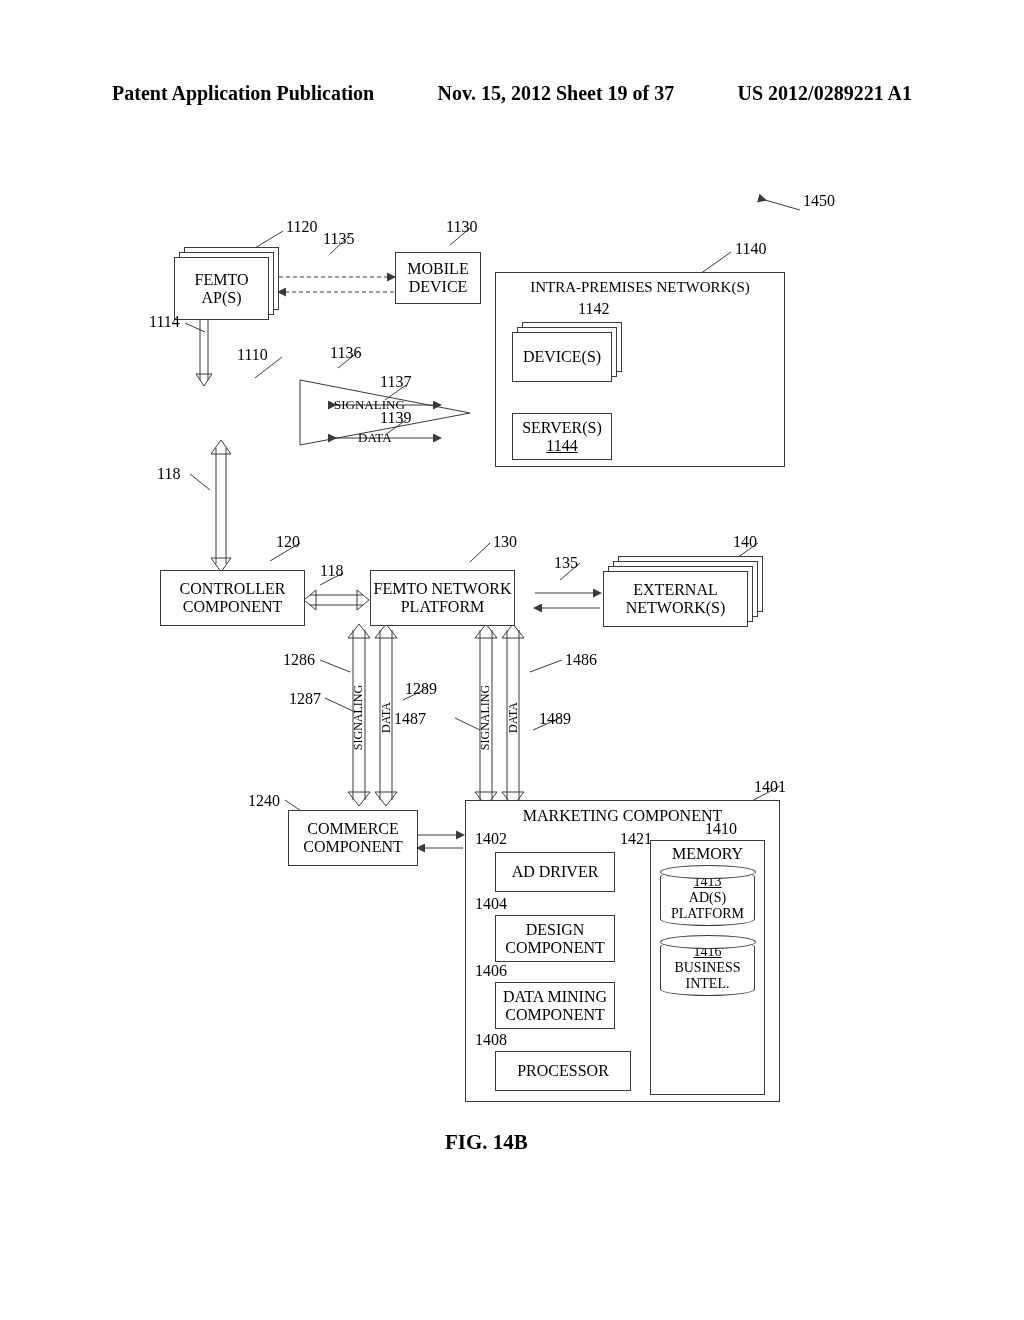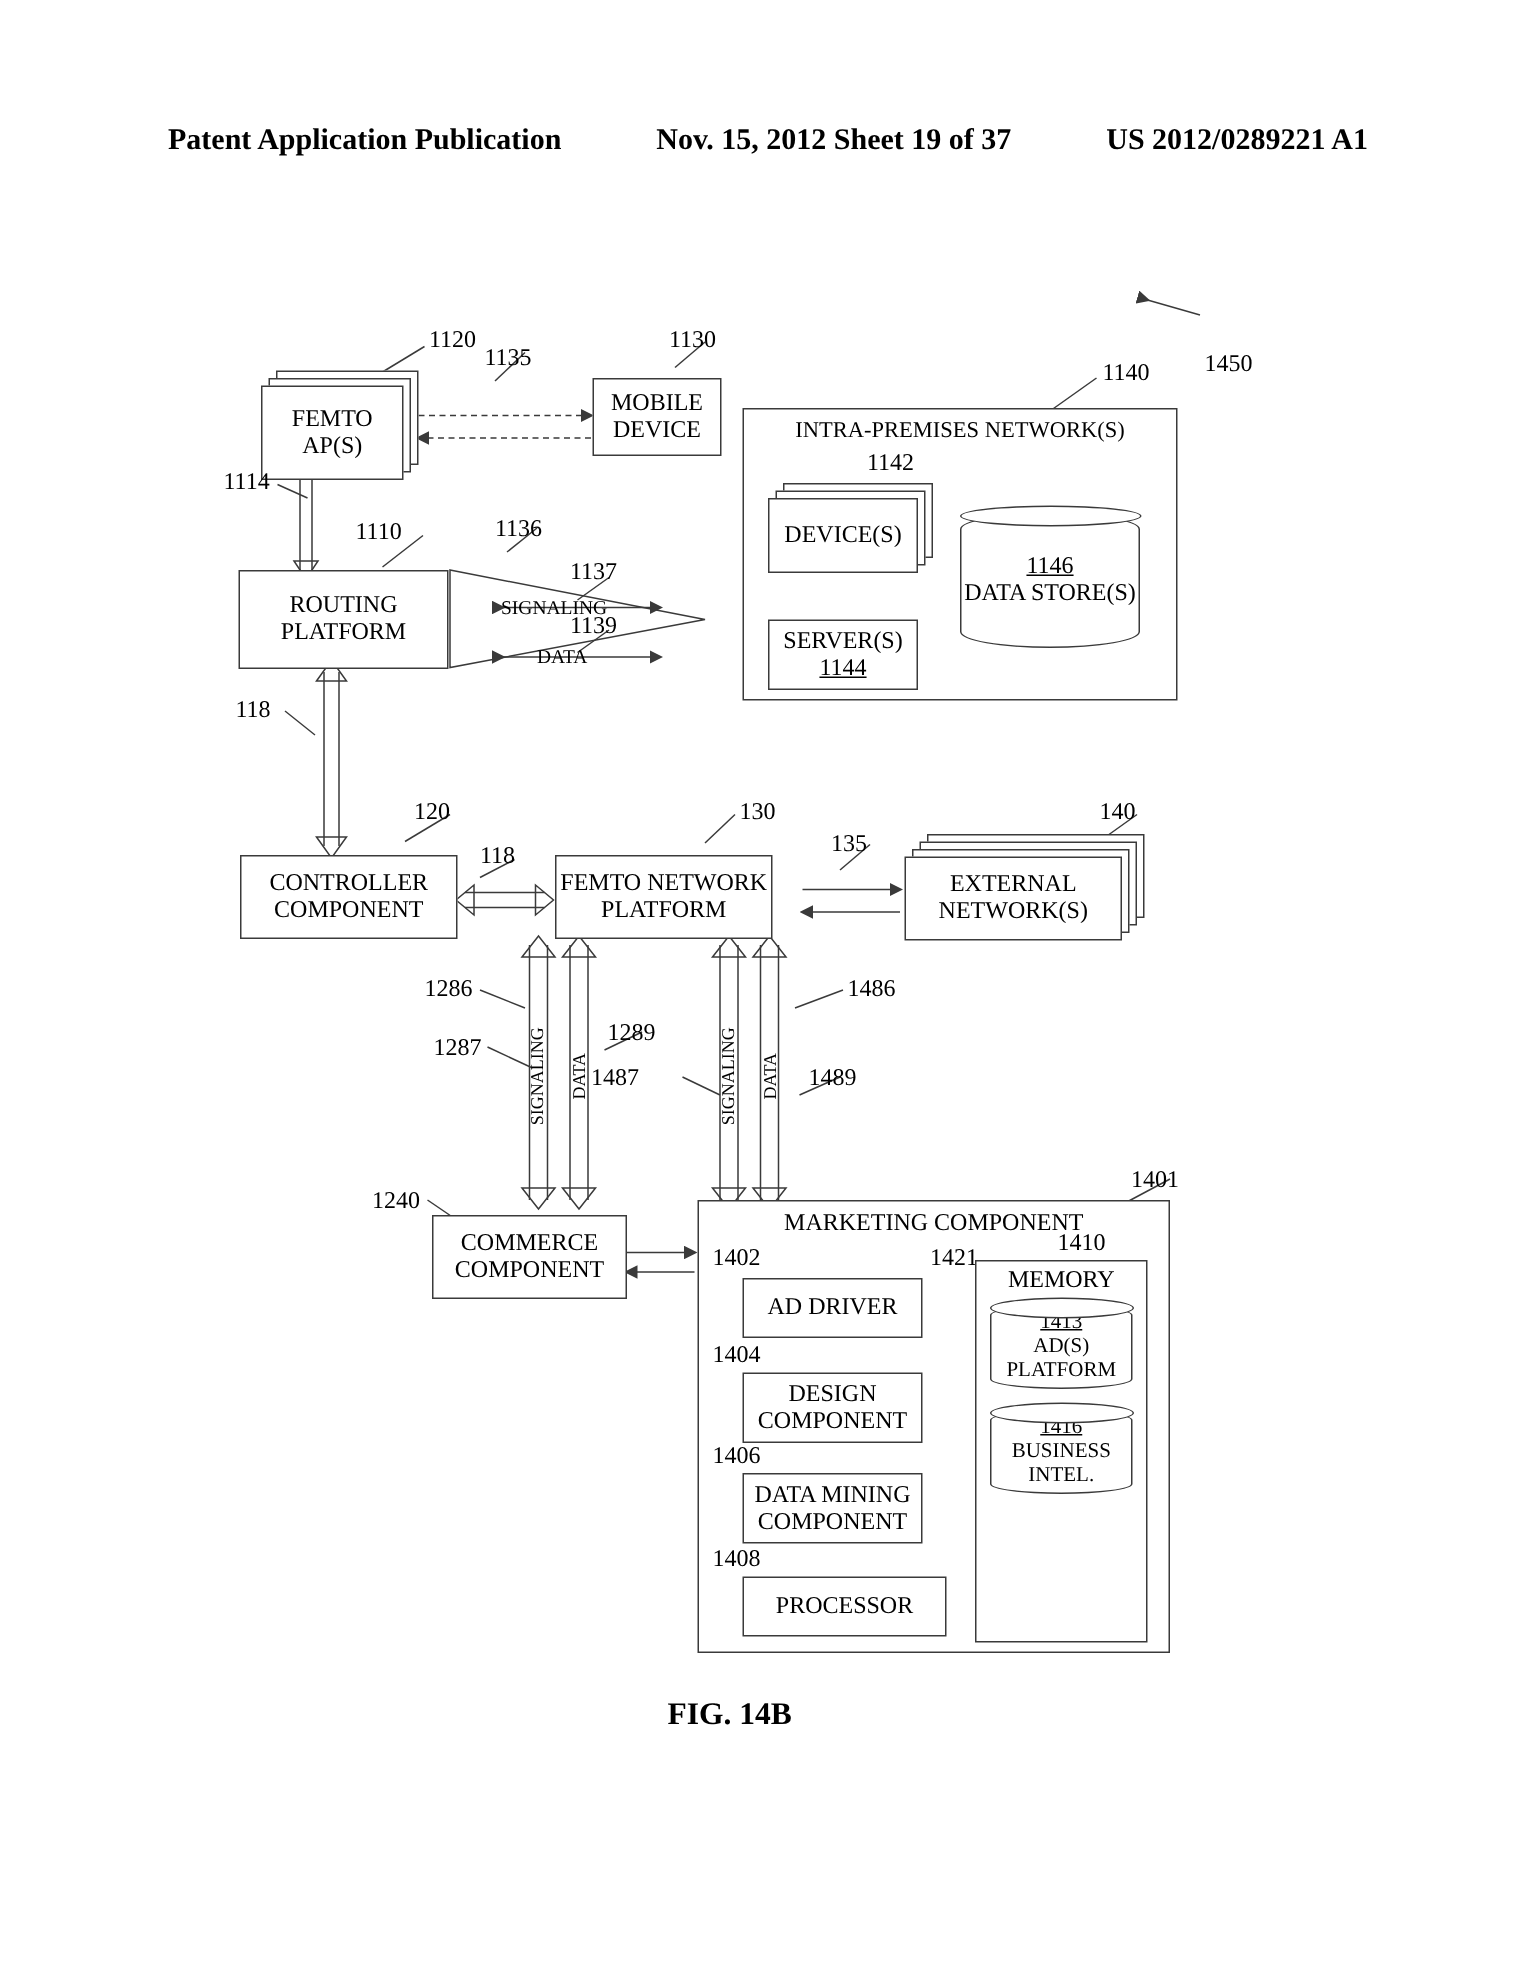--- a/index.html
+++ b/index.html
@@ -203,7 +203,7 @@
     <path d="M618,1070 L636,1070 L636,1092 L766,1092 L766,848" stroke="#3a3a3a" fill="none" stroke-width="1"></path>
   </svg>
 
-  <div class="label" style="left:803px; top:192px;margin-top:42px;">1450</div>
+  <div class="label" style="left:803px; top:192px;">1450</div>
 
   <div class="stack" style="left:184px; top:247px; width:95px; height:63px;"></div>
   <div class="stack" style="left:179px; top:252px; width:95px; height:63px;"></div>

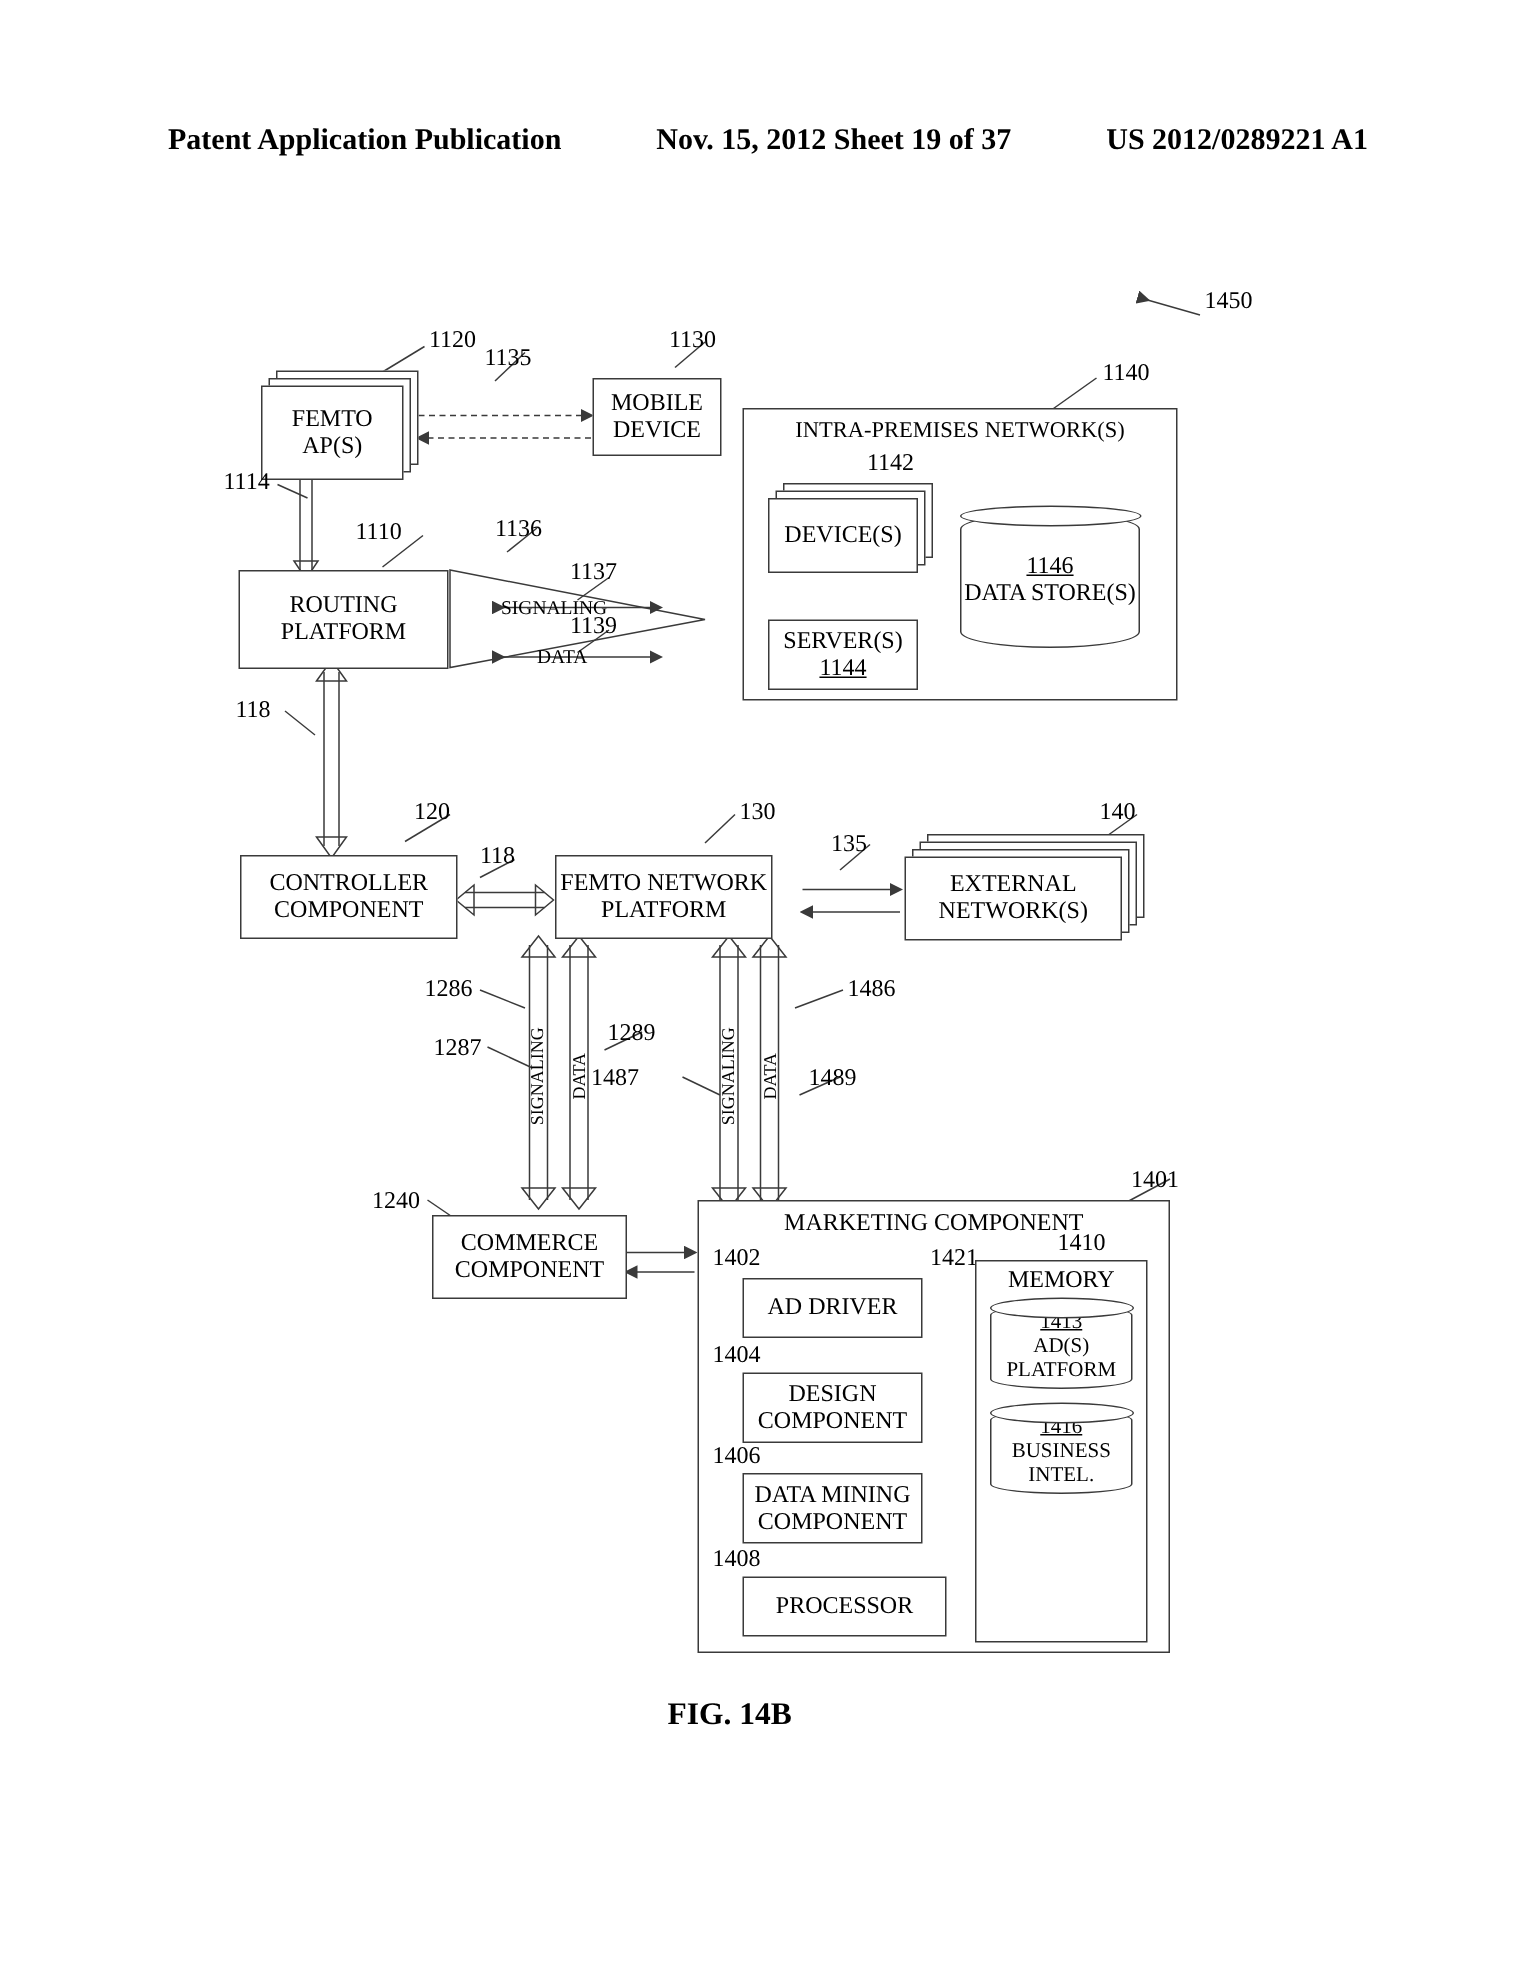--- a/index.html
+++ b/index.html
@@ -235,10 +235,6 @@
     <span class="underline">1144</span>
   </div>
 
-  <div class="cyl" style="left:640px; top:342px; width:120px; height:90px; display:flex; flex-direction:column; align-items:center; justify-content:center;">
-    <span class="underline">1146</span>
-    <span style="text-align:center;">DATA STORE(S)</span>
-  </div>
 
   <div class="box" style="left:159px; top:380px; width:140px; height:66px;">
     <span>ROUTING PLATFORM</span>

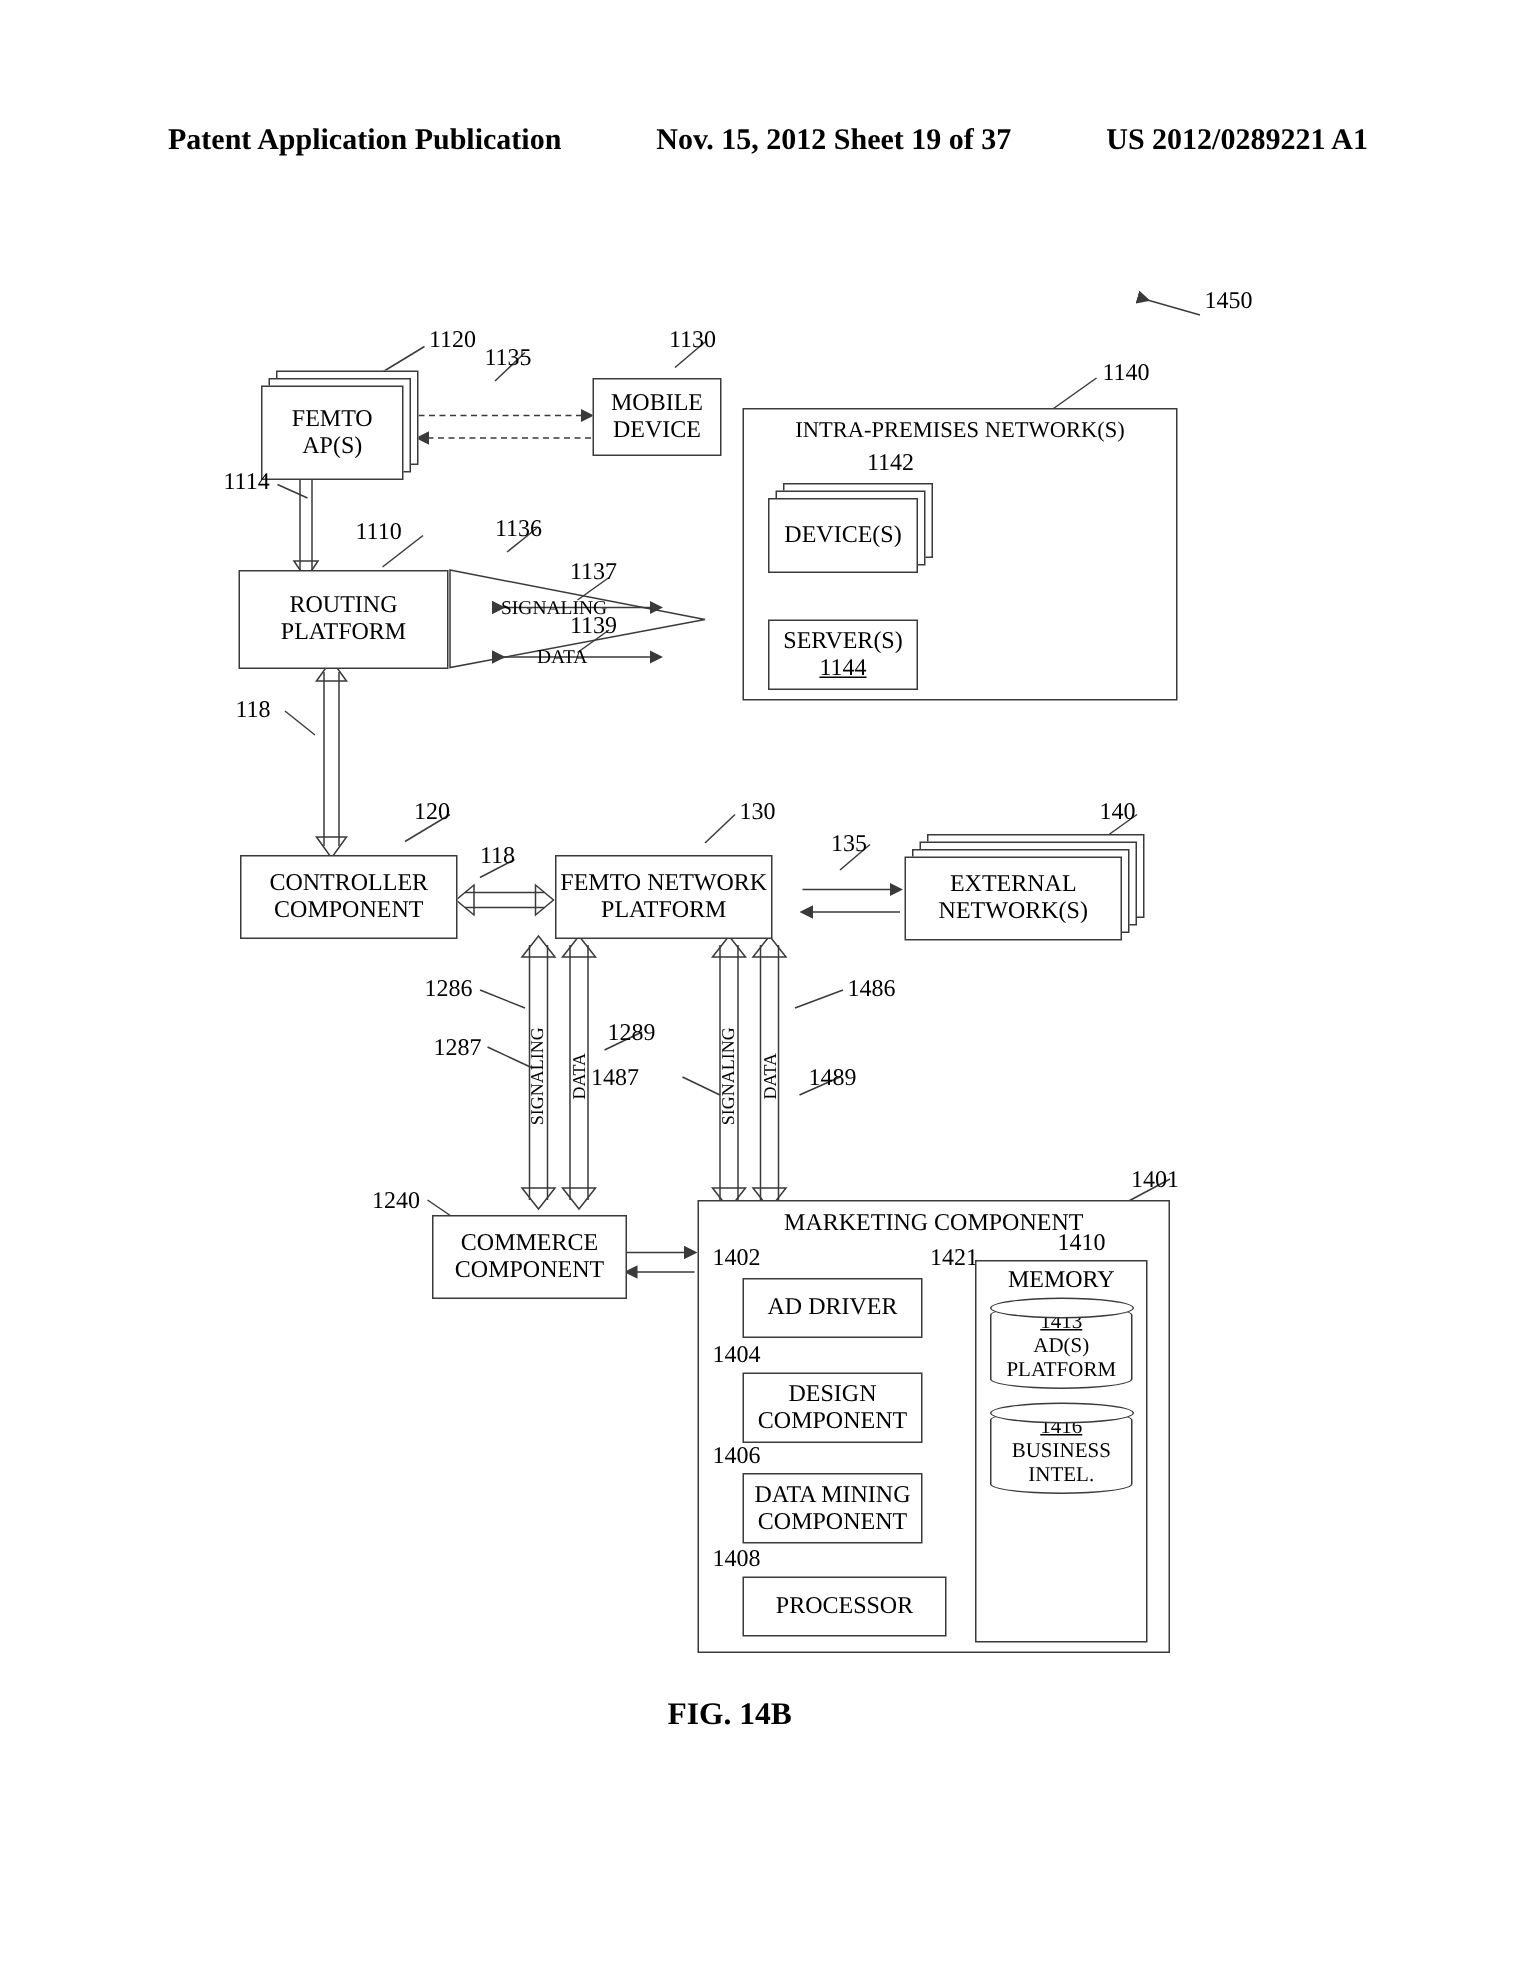--- a/index.html
+++ b/index.html
@@ -236,9 +236,6 @@
   </div>
 
 
-  <div class="box" style="left:159px; top:380px; width:140px; height:66px;">
-    <span>ROUTING PLATFORM</span>
-  </div>
   <div class="label" style="left:149px; top:313px;">1114</div>
   <div class="label" style="left:237px; top:346px;">1110</div>
   <div class="label" style="left:330px; top:344px;">1136</div>

